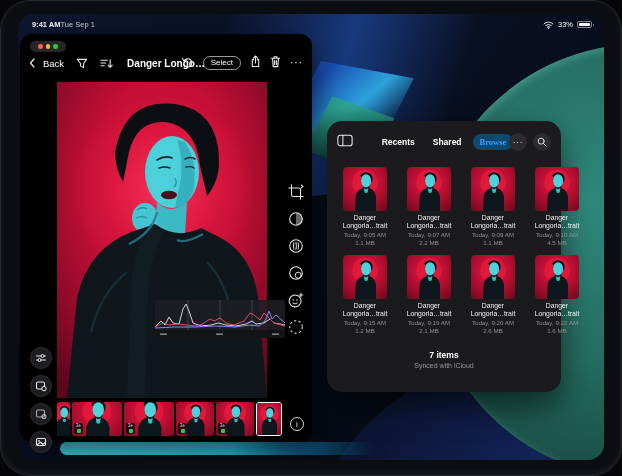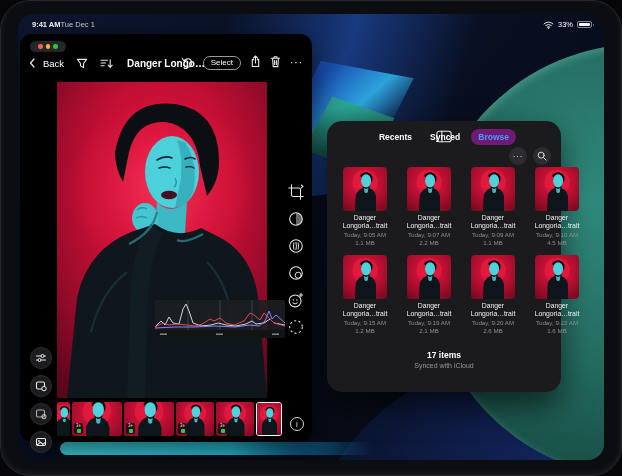--- a/index.html
+++ b/index.html
@@ -162,7 +162,7 @@
     <div class="statusbar">
       <div class="sb-left">
         <span class="sb-time">9:41 AM</span>
-        <span class="sb-date">Tue Dec 1</span>
+        <span class="sb-date">Tue Sep 1</span>
       </div>
       <div class="sb-right">
         <svg width="11" height="8" viewBox="0 0 12 9">

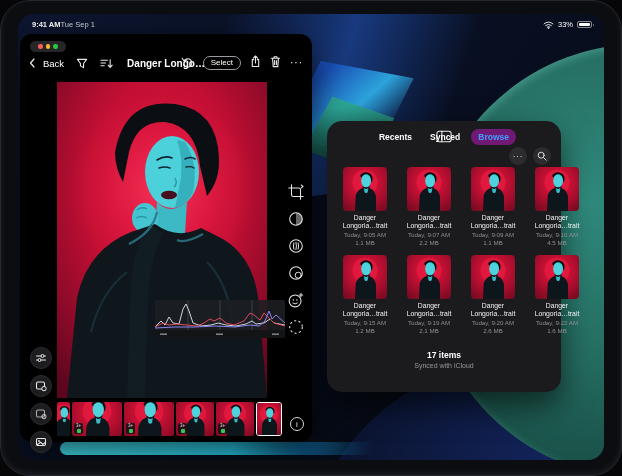--- a/index.html
+++ b/index.html
@@ -99,7 +99,7 @@
   .panel { position:absolute; left:309px; top:107px; width:234px; height:271px; background:#1b1b1d;
            border-radius:15px; box-shadow:0 14px 32px rgba(0,0,0,.6); color:#fff; }
   .p-head { position:absolute; left:0; right:0; top:8px; height:26px; display:flex;
-            align-items:center; padding:0 10px;flex-direction:column; }
+            align-items:center; padding:0 10px; }
   .p-tabs { position:absolute; left:0; right:0; display:flex; justify-content:center; gap:4px;
             align-items:center; pointer-events:none; }
   .p-tab { pointer-events:auto; font-size:8.5px; font-weight:bold; color:#fff; padding:3px 7px;

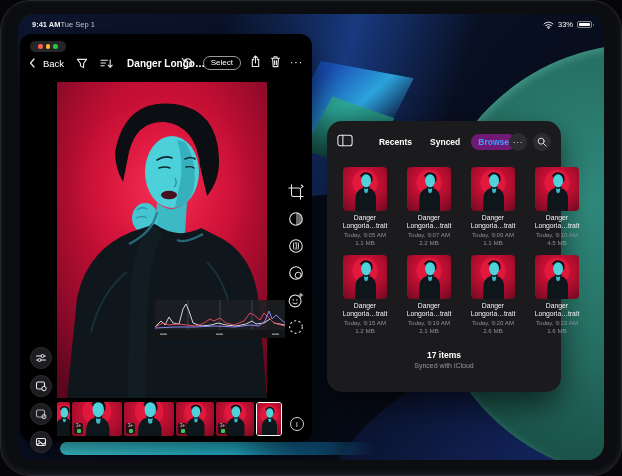--- a/index.html
+++ b/index.html
@@ -398,7 +398,7 @@
         </span>
         <div class="p-tabs">
           <span class="p-tab">Recents</span>
-          <span class="p-tab">Synced</span>
+          <span class="p-tab">Shared</span>
           <span class="p-tab active" style="color:#3f9cff">Browse</span>
         </div>
         <div class="p-right">

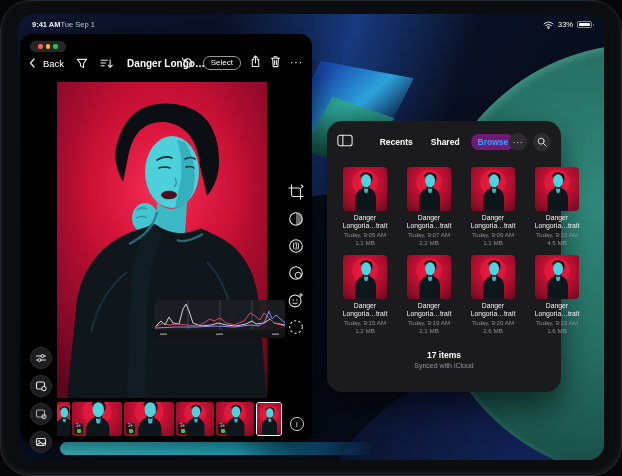--- a/index.html
+++ b/index.html
@@ -104,7 +104,7 @@
             align-items:center; pointer-events:none; }
   .p-tab { pointer-events:auto; font-size:8.5px; font-weight:bold; color:#fff; padding:3px 7px;
            border-radius:10px; }
-  .p-tab.active { background:#701a75; }
+  .p-tab.active { background:#0c4a6e;font-family:Liberation Serif, serif; }
   .p-circ { width:18px; height:18px; border-radius:50%; background:#2c2c2e; display:flex;
             align-items:center; justify-content:center; }
   .p-right { margin-left:auto; display:flex; gap:6px; z-index:2; }

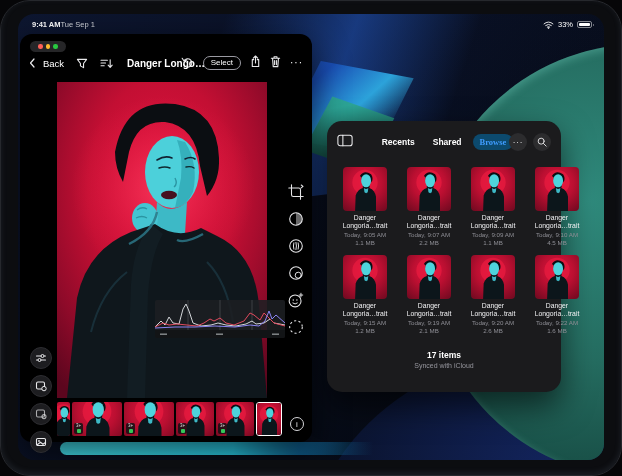--- a/index.html
+++ b/index.html
@@ -505,7 +505,7 @@
 </div>
 
       <div class="p-foot">
-        <div class="p-count">17 items</div>
+        <div class="p-count">7 items</div>
         <div class="p-sync">Synced with iCloud</div>
       </div>
     </div>

